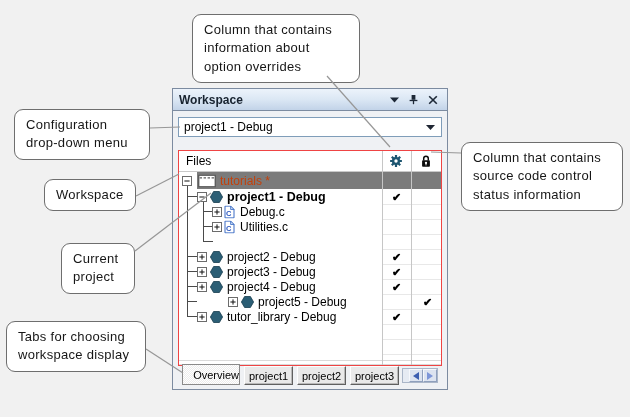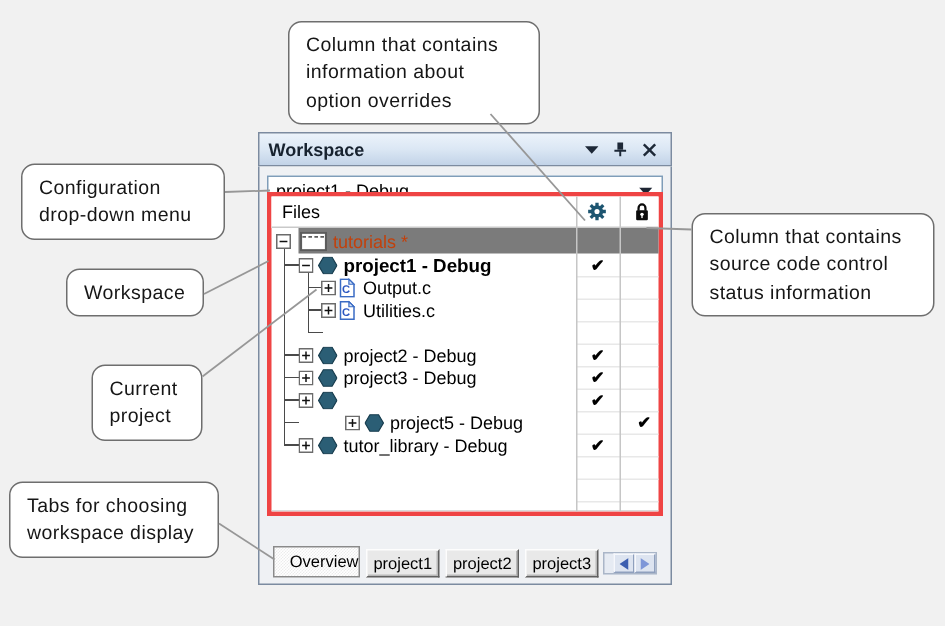--- a/index.html
+++ b/index.html
@@ -31,8 +31,8 @@
   .combo .value{flex:1;font-size:12px;color:#000;padding-left:5px;}
   .combo .arrow{padding-right:6px;line-height:0;}
 
-  .files-list{position:absolute;left:5px;top:17px;width:264px;height:216px;box-sizing:border-box;
-              background:#ffffff;border:3px solid #ef4444;}
+  .files-list{position:absolute;left:5px;top:39px;width:264px;height:216px;box-sizing:border-box;
+              background:#ffffff;border:1px solid #ef4444;}
   .files-header{position:absolute;left:0;top:0;right:0;height:21px;background:#ffffff;
                 border-bottom:1px solid #c9c9c9;box-sizing:border-box;}
   .files-header .hlabel{position:absolute;left:7px;top:50%;transform:translateY(-50%);

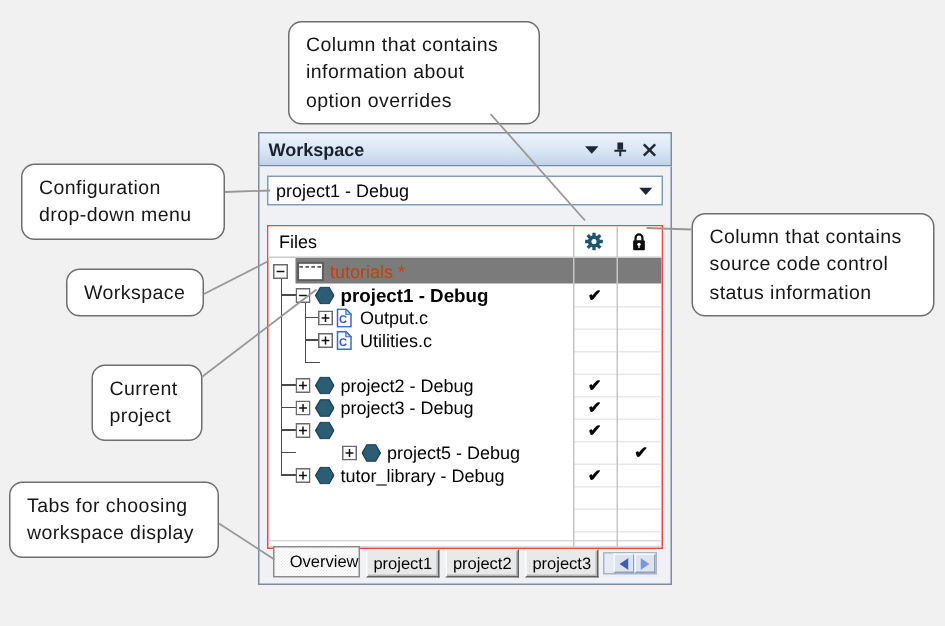--- a/index.html
+++ b/index.html
@@ -191,7 +191,7 @@
                   <path d="M6.6,0.6 l3.4,3.4 h-3.4 z" fill="#cfe0f8" stroke="#3a6bc4" stroke-width="0.8"></path>
                   <text x="4.8" y="10" font-size="7.5" font-weight="bold" fill="#2a56c0" text-anchor="middle" font-family="Liberation Sans, sans-serif">C</text>
                 </svg></span>
-              <span class="row-label" style="left:61px">Output.c</span>
+              <span class="row-label" style="left:61px">Debug.c</span>
             </div>
             <div class="tree-row" style="top: 47px; height: 15px;">
               <span class="glyph" style="left:33px"><svg width="10" height="10" viewBox="0 0 10 10">

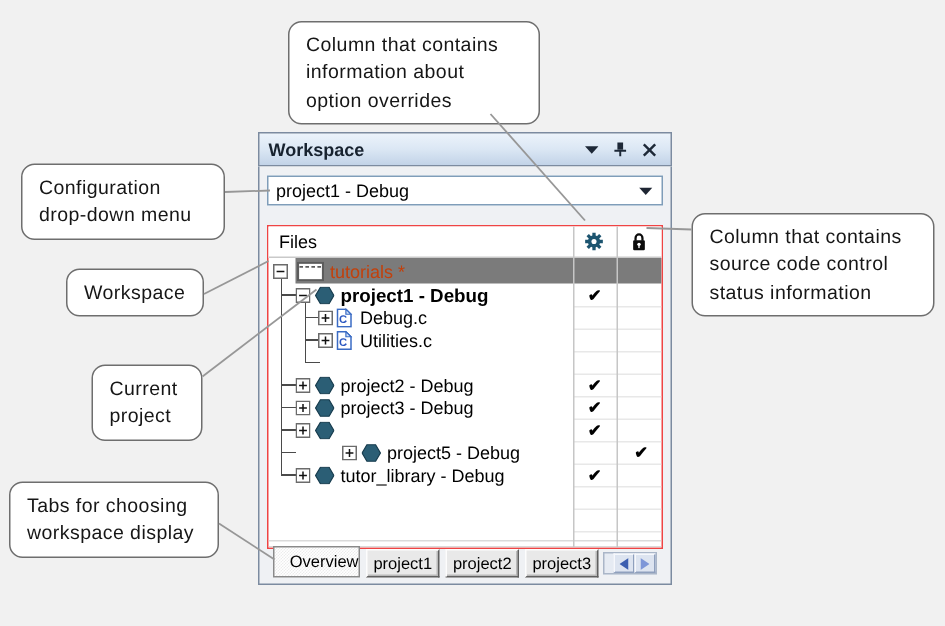--- a/index.html
+++ b/index.html
@@ -239,6 +239,7 @@
               <span class="glyph" style="left:31px"><svg width="13" height="12" viewBox="0 0 13 12">
                   <polygon points="3.6,0.5 9.4,0.5 12.6,6 9.4,11.5 3.6,11.5 0.4,6" fill="#2b5e75" stroke="#173c4e" stroke-width="0.8"></polygon>
                 </svg></span>
+              <span class="row-label" style="left:48px">project4 - Debug</span>
               <span class="check">✔</span>
             </div>
             <div class="tree-row" style="top: 122px; height: 15px; margin-left: 31px;">

